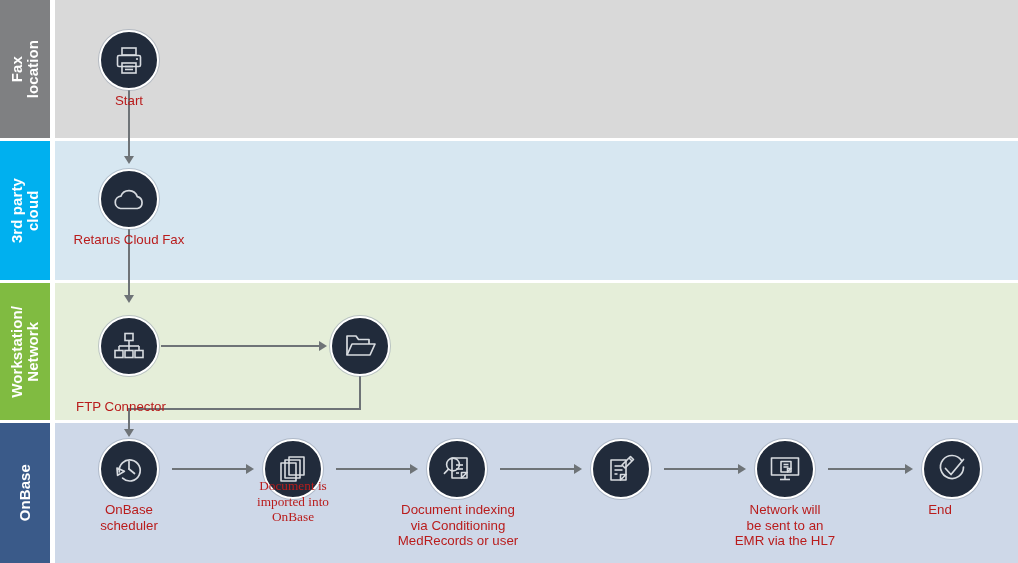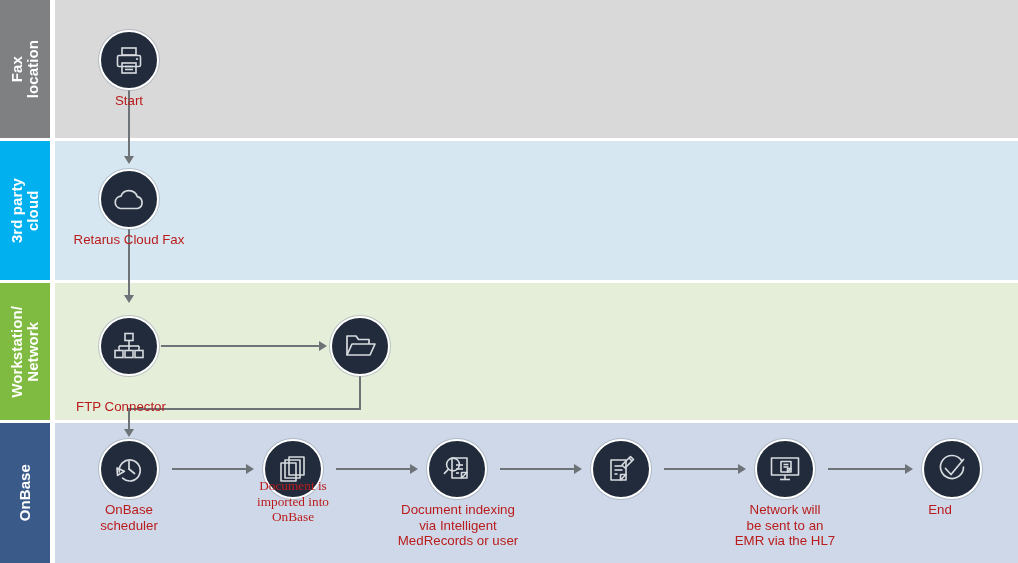--- a/index.html
+++ b/index.html
@@ -259,7 +259,7 @@
     </span>
   </div>
   <div class="node-label" style="left:372px;top:502px;width:172px;">Document indexing
-via Intelligent
+via Conditioning
 MedRecords or user</div>
 
   <div class="node" style="left:591px;top:439px;">

